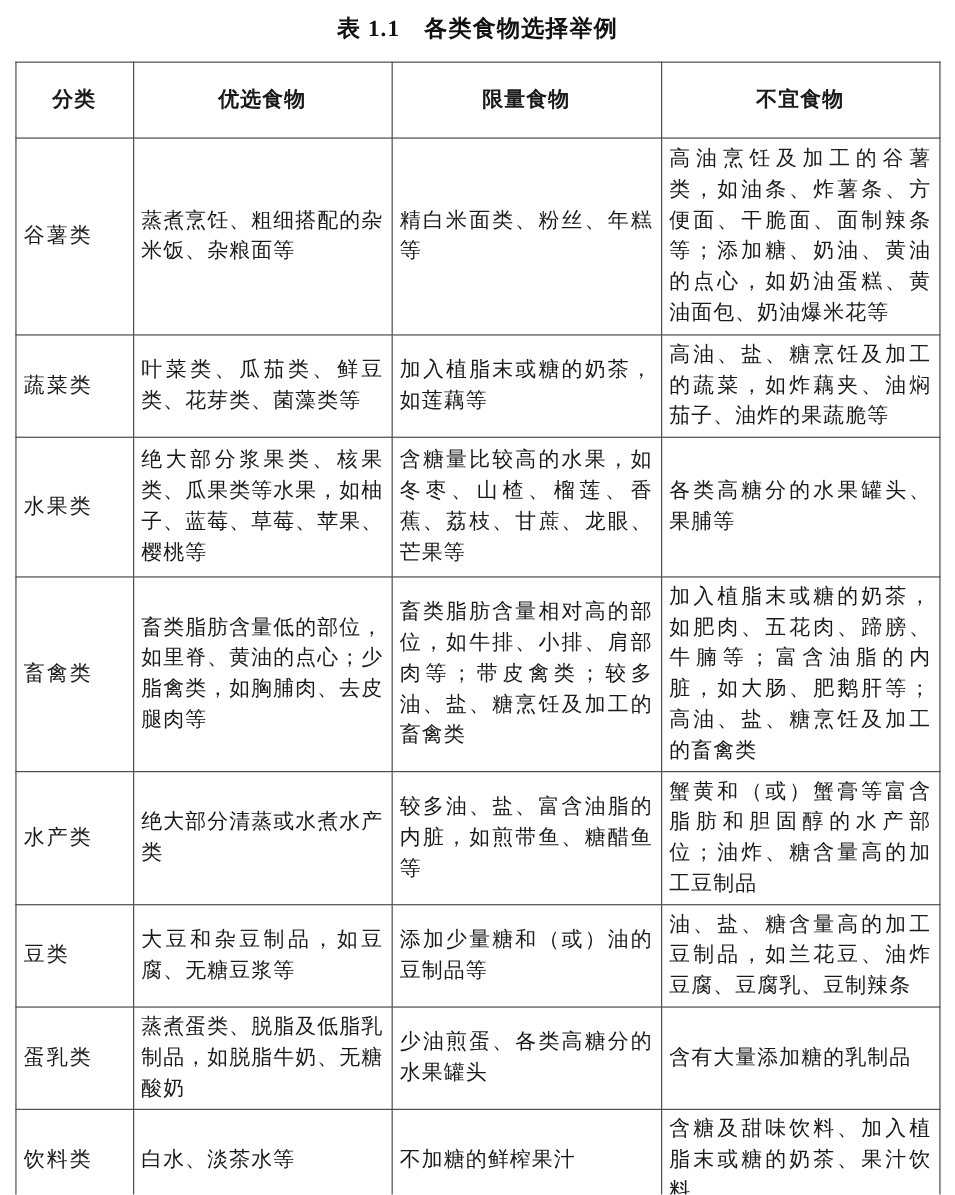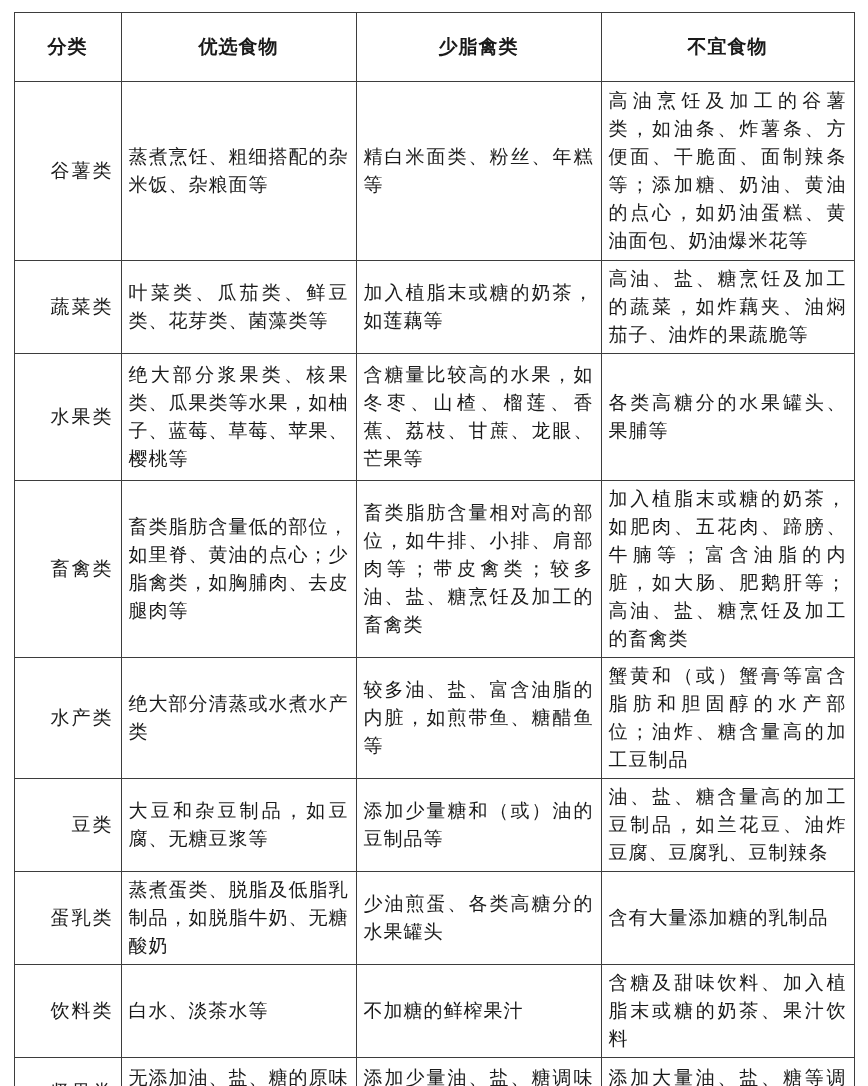--- a/index.html
+++ b/index.html
@@ -75,6 +75,7 @@
 <body>
 
 <div class="page">
+  <h1 class="doc-title">表 1.1　各类食物选择举例</h1>
 
   <table class="food-table">
     <colgroup>

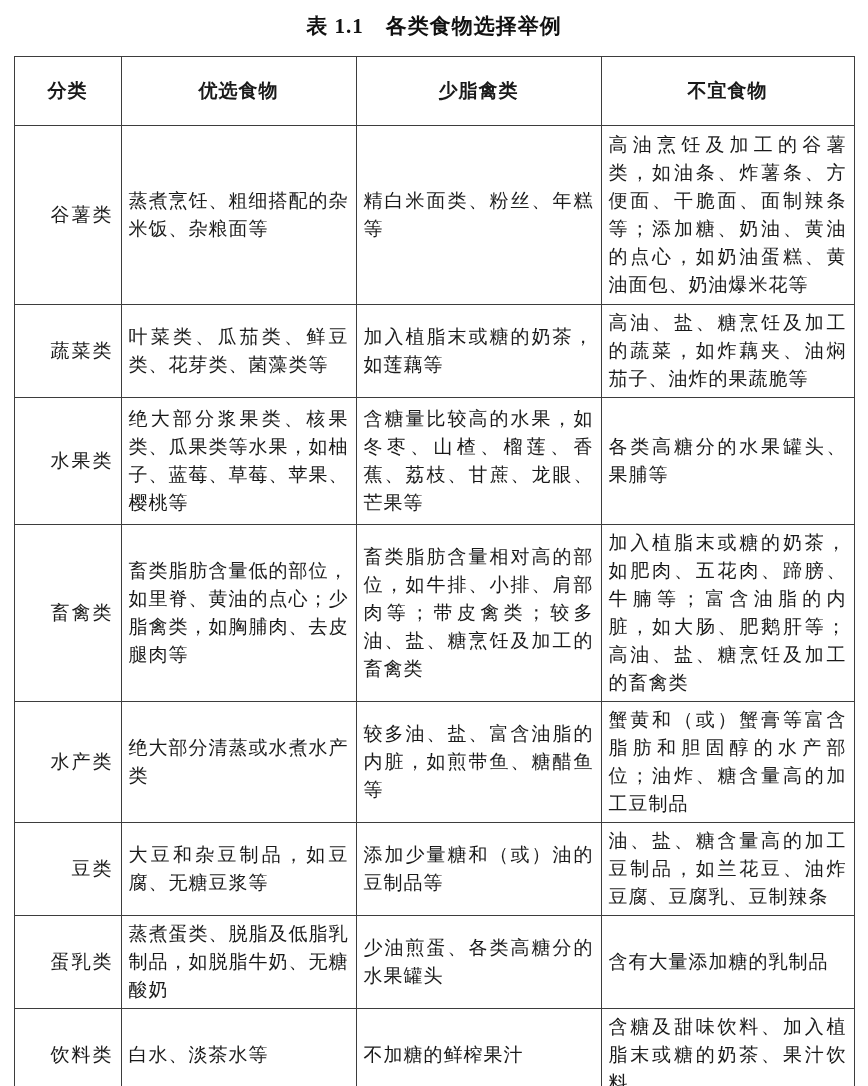--- a/index.html
+++ b/index.html
@@ -88,7 +88,7 @@
       <tr>
         <th>分类</th>
         <th>优选食物</th>
-        <th>少脂禽类</th>
+        <th>限量食物</th>
         <th>不宜食物</th>
       </tr>
     </thead>

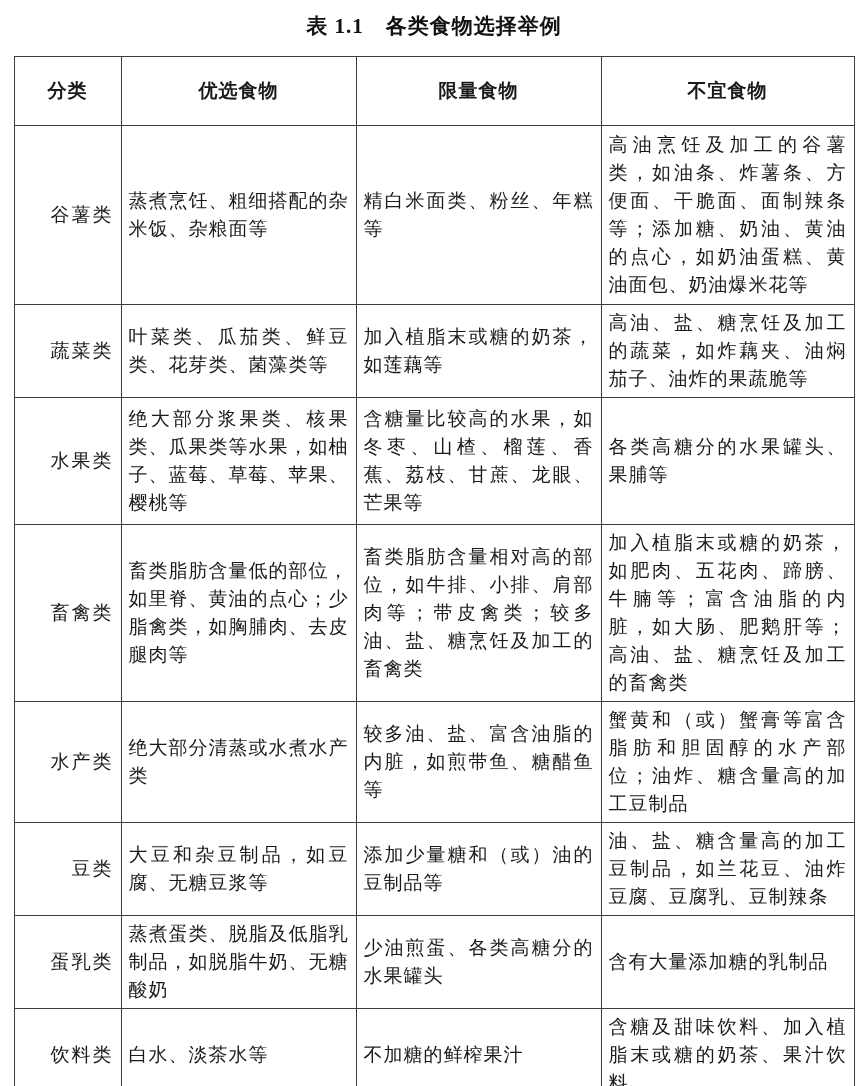--- a/index.html
+++ b/index.html
@@ -52,7 +52,7 @@
     padding: 20px 4px;
   }
   .food-table td.cat {
-    text-align: right;
+    text-align: left;
     letter-spacing: 2px;
   }
   .food-table td.txt {

